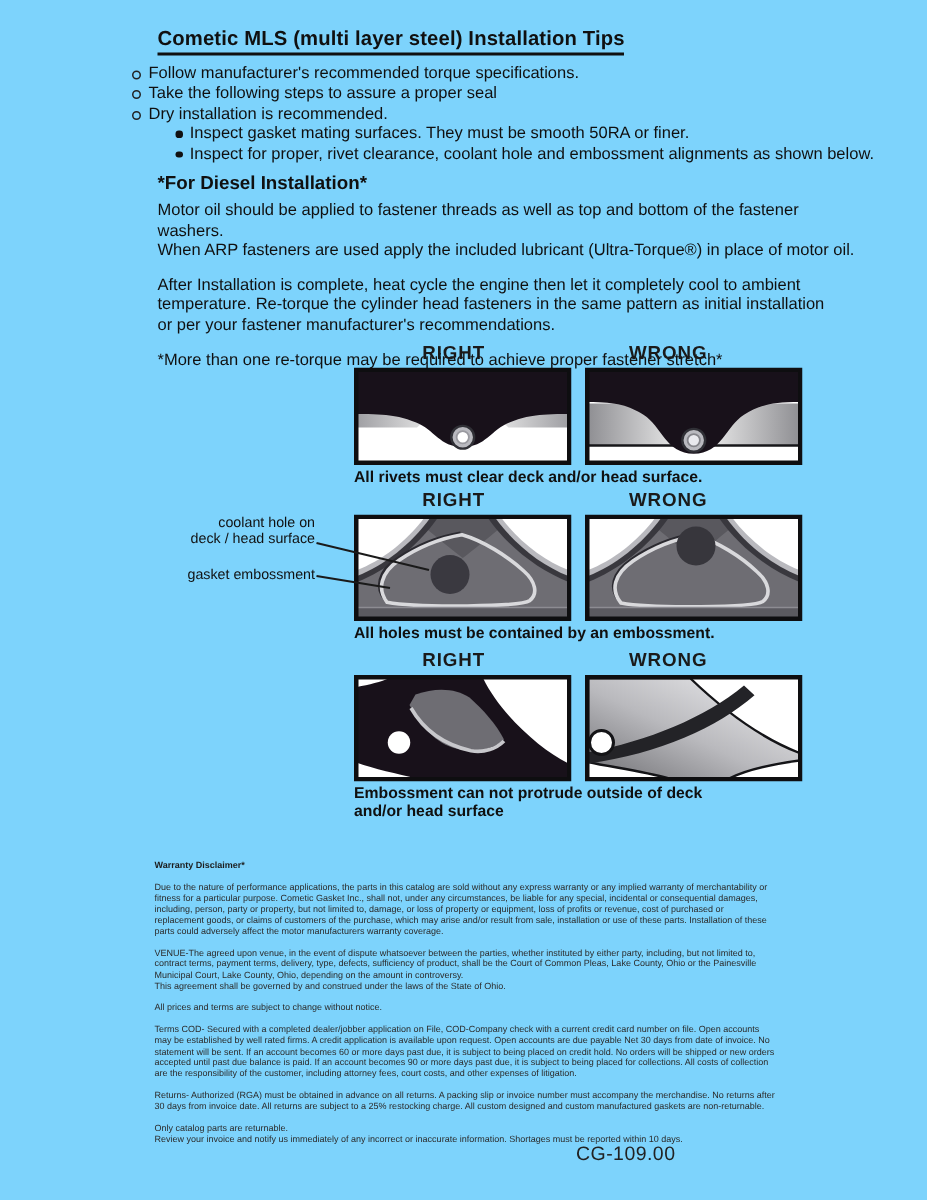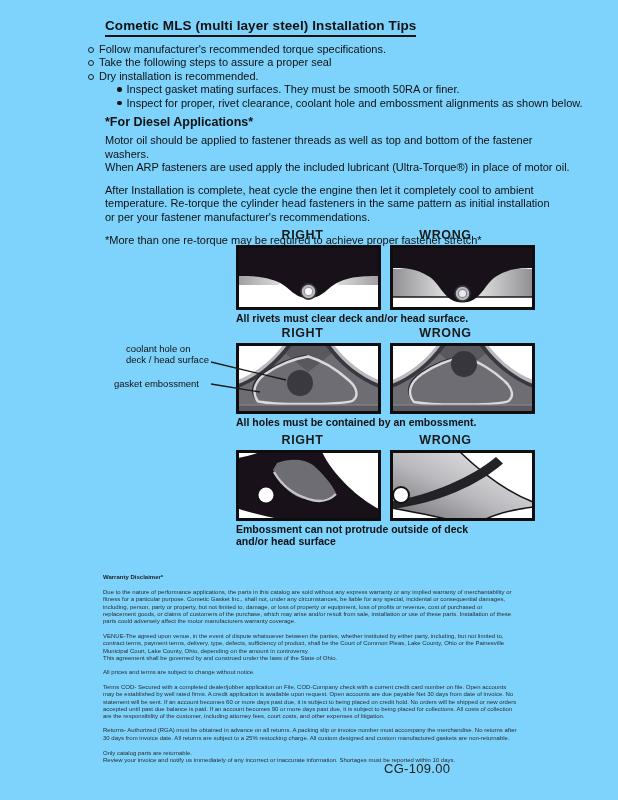--- a/index.html
+++ b/index.html
@@ -76,7 +76,7 @@
   </div>
 
   <div class="diesel">
-    <div class="diesel-h">*For Diesel Applications*</div>
+    <div class="diesel-h">*For Diesel Installation*</div>
     <div class="para">Motor oil should be applied to fastener threads as well as top and bottom of the fastener washers.
 When ARP fasteners are used apply the included lubricant (Ultra-Torque®) in place of motor oil.</div>
     <div class="para">After Installation is complete, heat cycle the engine then let it completely cool to ambient

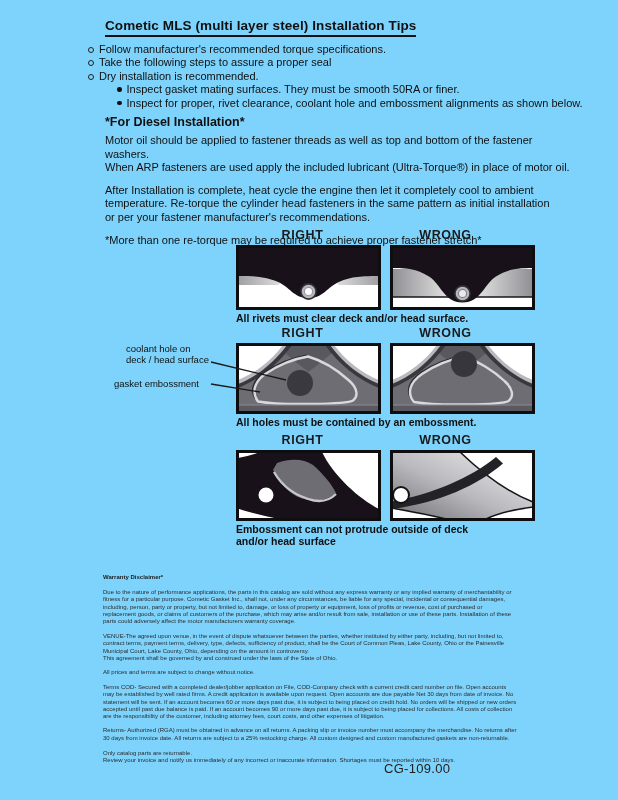--- a/index.html
+++ b/index.html
@@ -31,7 +31,7 @@
   .img-pair{display:flex;gap:9px;}
   .img-pair svg{display:block;flex:none;}
   .caption{font-size:10.5px;font-weight:bold;margin-top:3px;line-height:11.5px;white-space:pre-line;color:#101010;}
-  .callout{position:absolute;font-size:9.5px;line-height:11px;white-space:pre-line;color:#101010;}
+  .callout{position:absolute;text-align:right;font-size:9.5px;line-height:11px;white-space:pre-line;color:#101010;}
   .callout1{left:126px;top:343px;width:84px;}
   .callout2{left:114px;top:378px;width:96px;}
   .leader-svg{position:absolute;left:206px;top:356px;}

